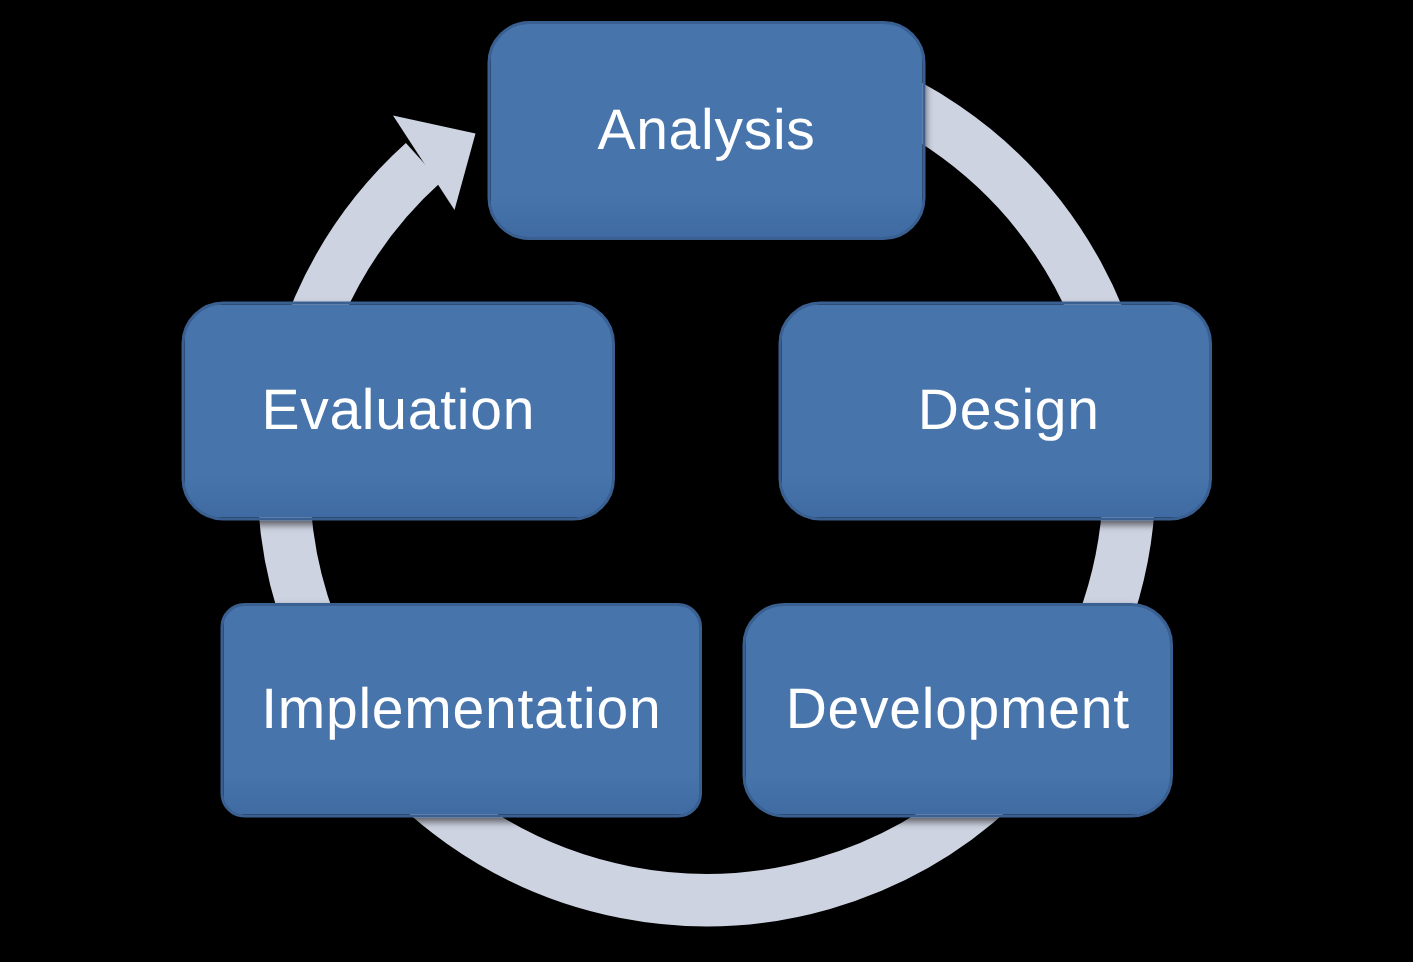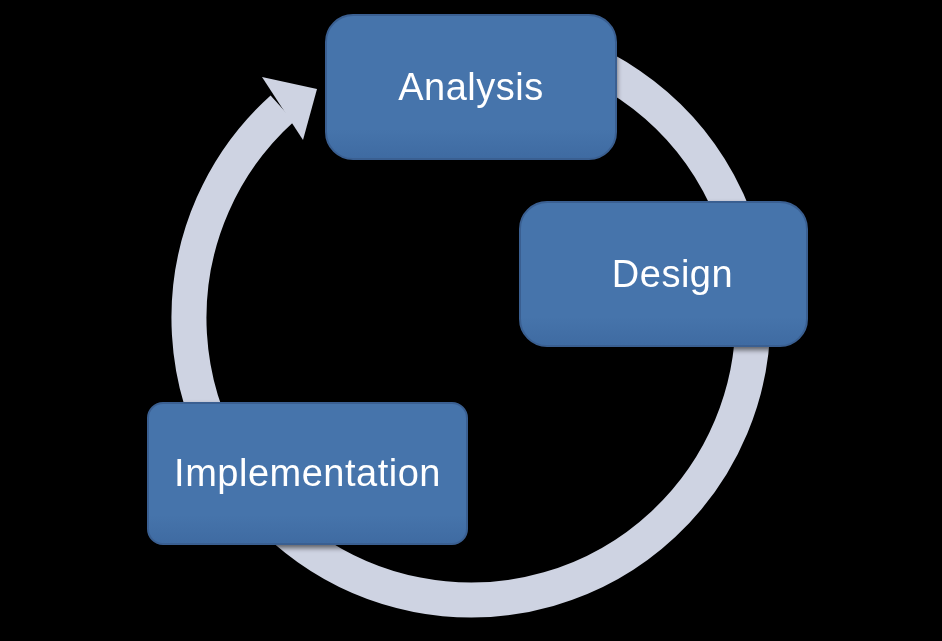--- a/index.html
+++ b/index.html
@@ -86,6 +86,9 @@
     <span class="stage-label">Implementation</span>
   </div>
 
+  <div class="stage stage-evaluation">
+    <span class="stage-label">Evaluation</span>
+  </div>
 
 </div>
 

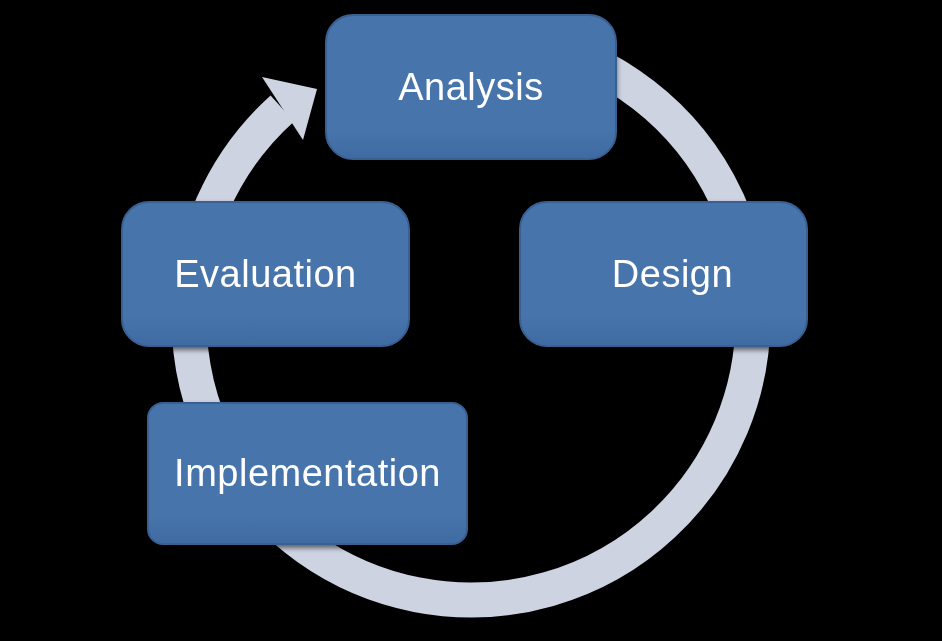--- a/index.html
+++ b/index.html
@@ -81,6 +81,9 @@
     <span class="stage-label">Design</span>
   </div>
 
+  <div class="stage stage-development">
+    <span class="stage-label">Development</span>
+  </div>
 
   <div class="stage stage-implementation">
     <span class="stage-label">Implementation</span>

